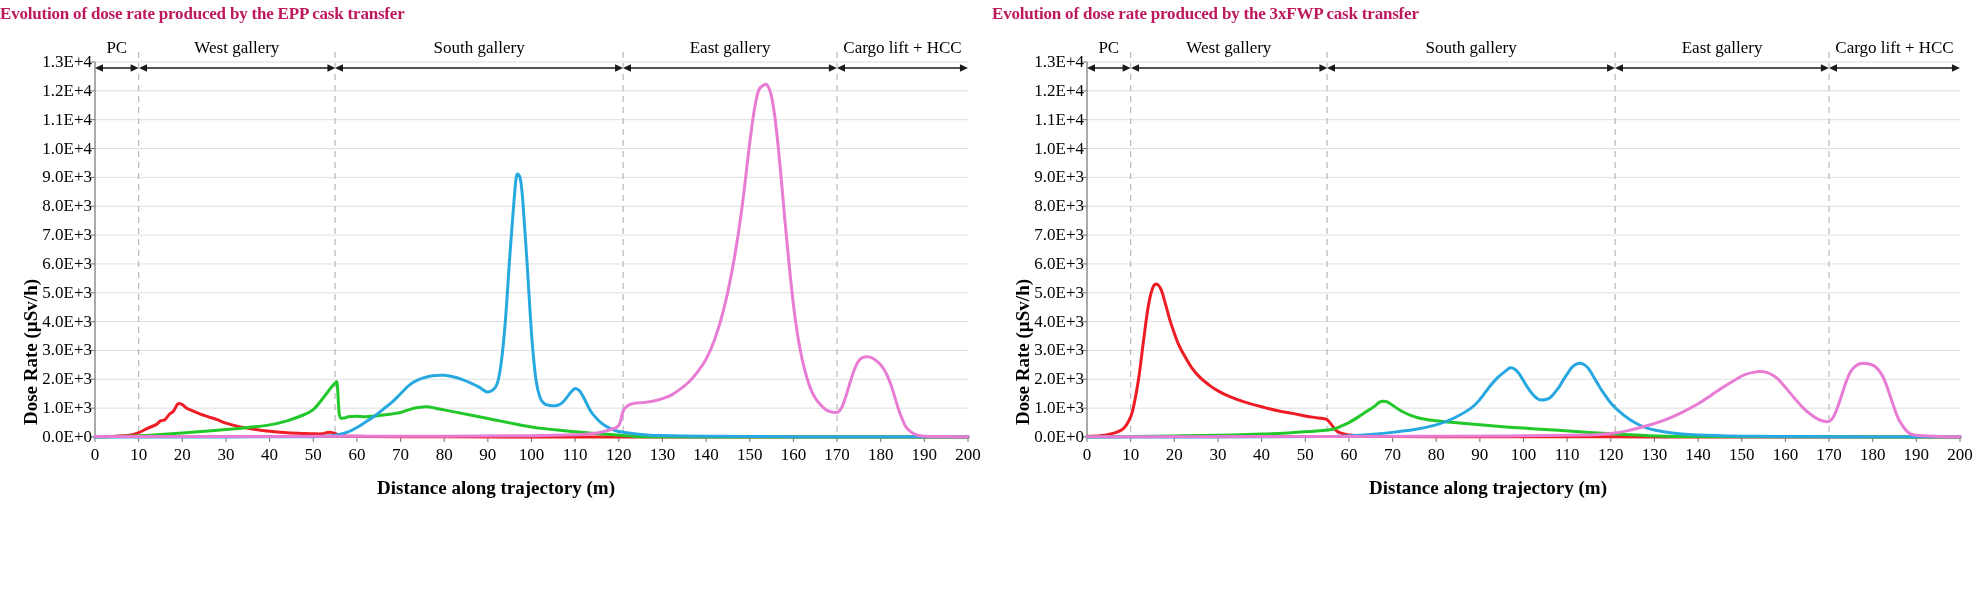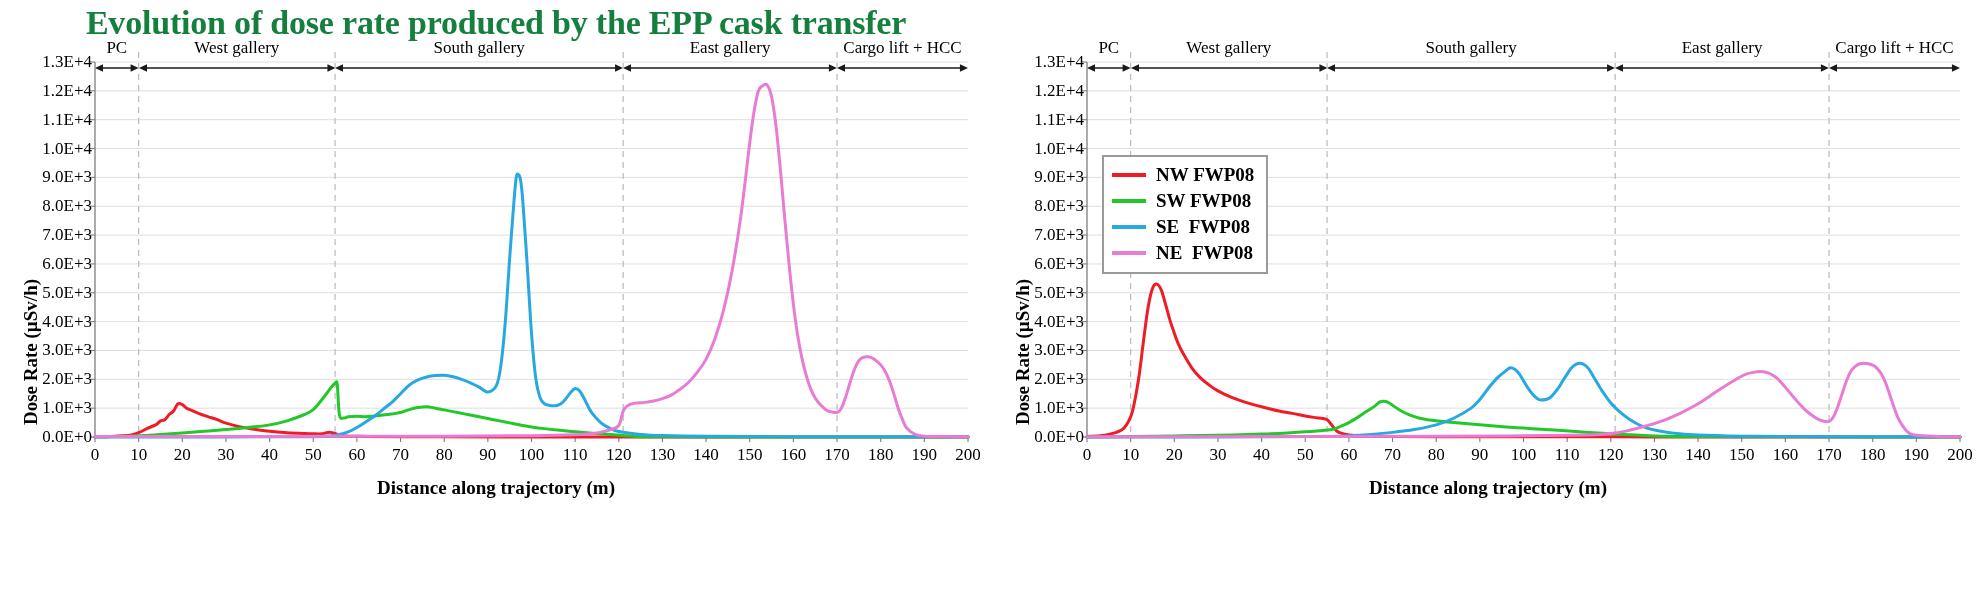--- a/index.html
+++ b/index.html
@@ -23,11 +23,10 @@
   .chart-title {
     position: absolute;
     top: 4px; left: 0; width: 992px;
-    text-align: center;
-    font-size: 34px;
+    font-size: 17px;
     font-weight: bold;
     font-family: "Liberation Serif", "DejaVu Serif", serif;
-    color: #15803d;
+    color: #be185d;
     letter-spacing: -0.2px;
   }
   

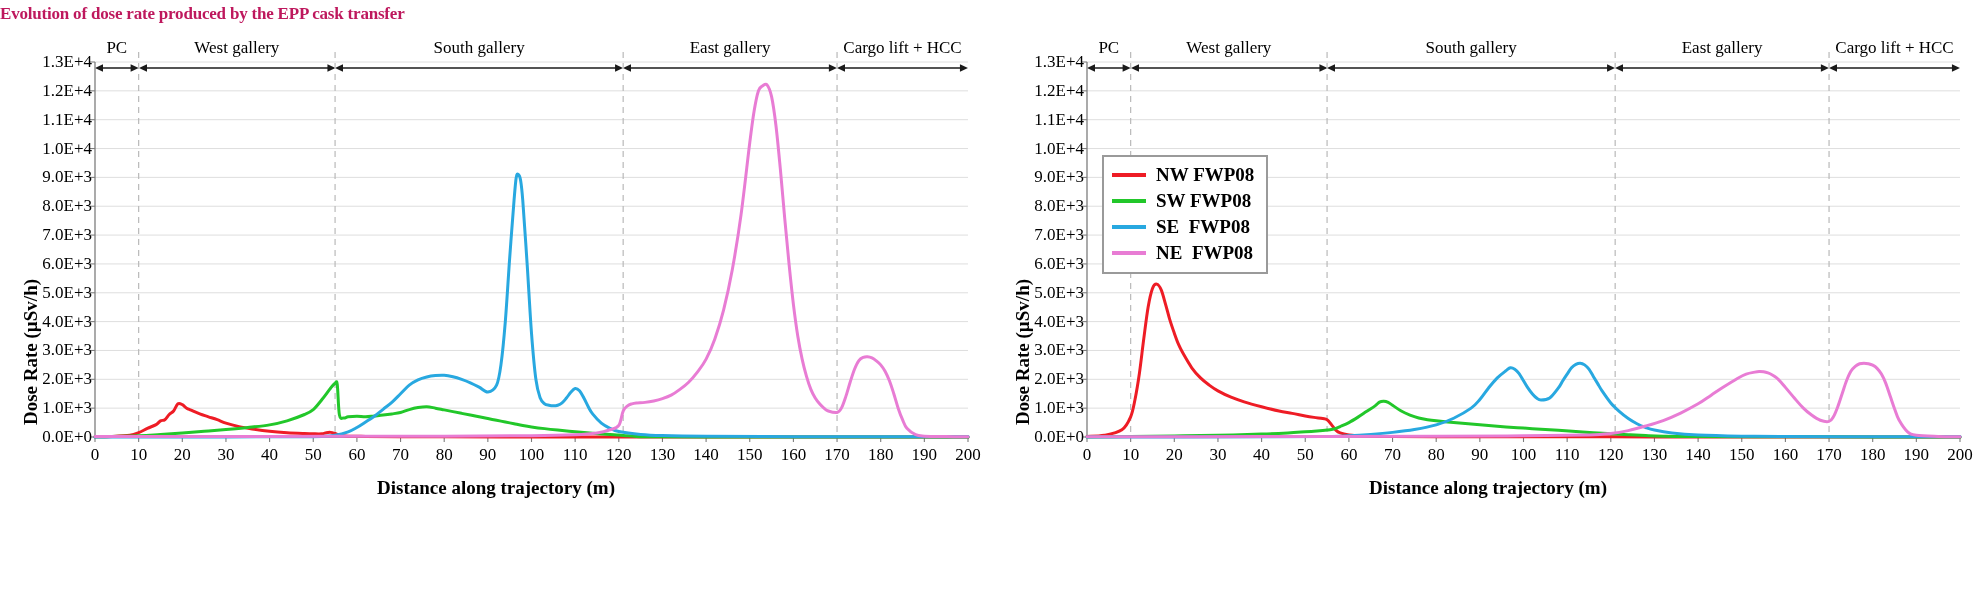--- a/index.html
+++ b/index.html
@@ -278,6 +278,7 @@
       <div class="xlabel" style="top: 477px;">Distance along trajectory (m)</div>
     </div>
   <div class="panel" id="panel-1">
+      <div class="chart-title">Evolution of dose rate produced by the 3xFWP cask transfer</div>
       <div class="regions">
         <div class="region-label" style="left: 116.825px;">PC</div>
         <div class="region-arrow" style="left: 95px; width: 43.65px;">

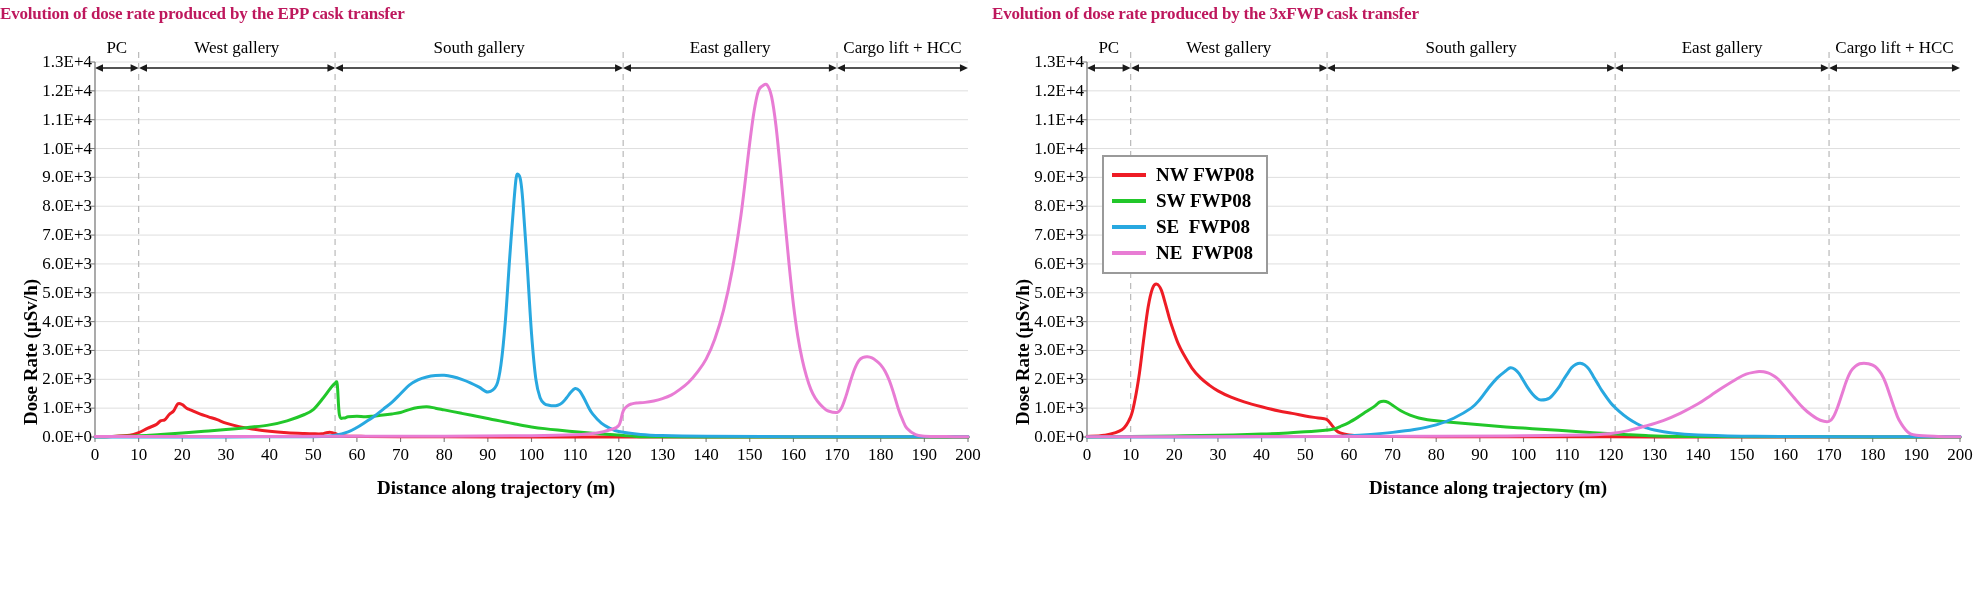--- a/index.html
+++ b/index.html
@@ -431,24 +431,6 @@
         <div class="xtick" style="left: 968px; top: 445px;">200</div>
       </div>
       <div class="xlabel" style="top: 477px;">Distance along trajectory (m)</div>
-      <div class="legend" style="left: 110px; top: 155px;">
-        <div class="legend-row">
-          <span class="legend-swatch" style="background: rgb(238, 28, 37);"></span>
-          <span class="legend-text">NW FWP08</span>
-        </div>
-        <div class="legend-row">
-          <span class="legend-swatch" style="background: rgb(34, 199, 42);"></span>
-          <span class="legend-text">SW FWP08</span>
-        </div>
-        <div class="legend-row">
-          <span class="legend-swatch" style="background: rgb(40, 168, 224);"></span>
-          <span class="legend-text">SE  FWP08</span>
-        </div>
-        <div class="legend-row">
-          <span class="legend-swatch" style="background: rgb(232, 124, 212);"></span>
-          <span class="legend-text">NE  FWP08</span>
-        </div>
-      </div>
     </div>
 </div>
 

